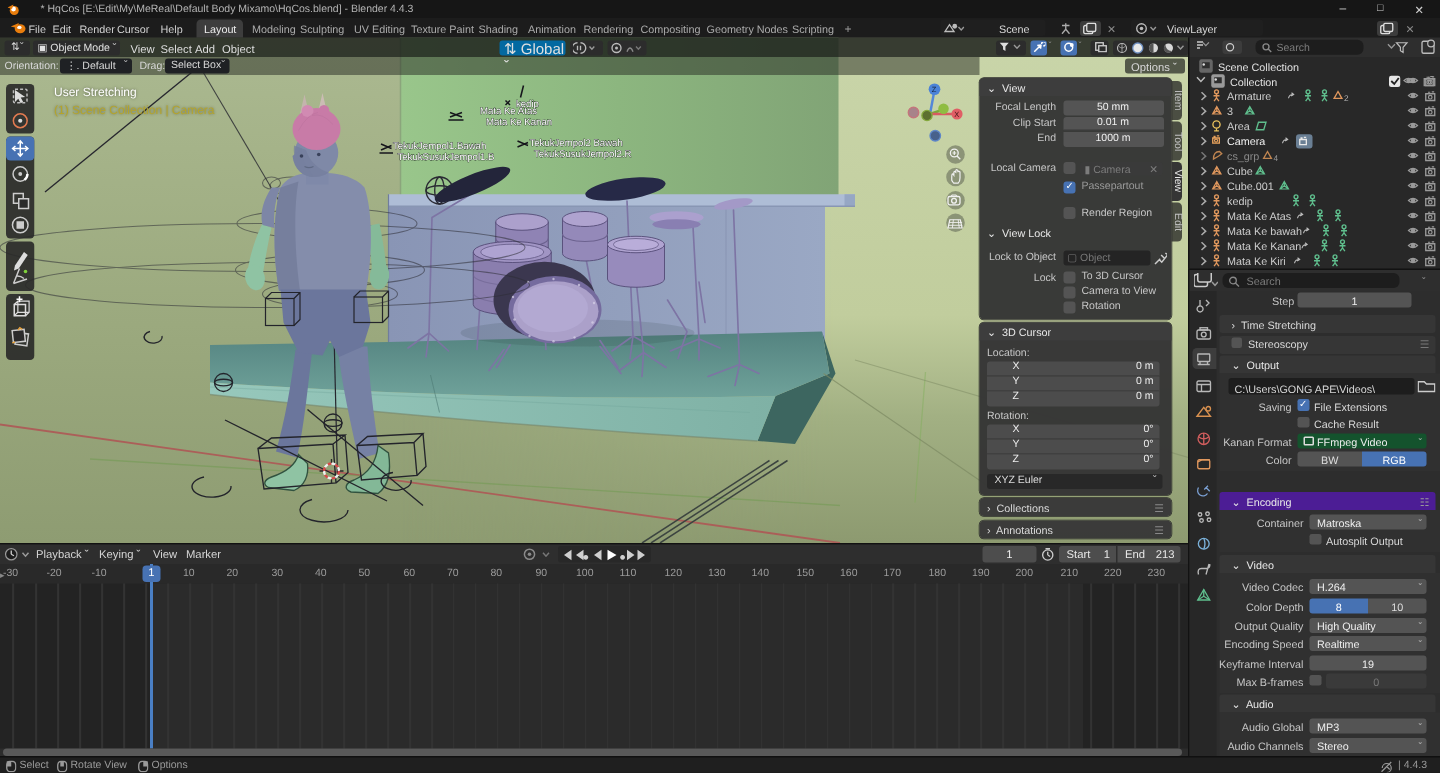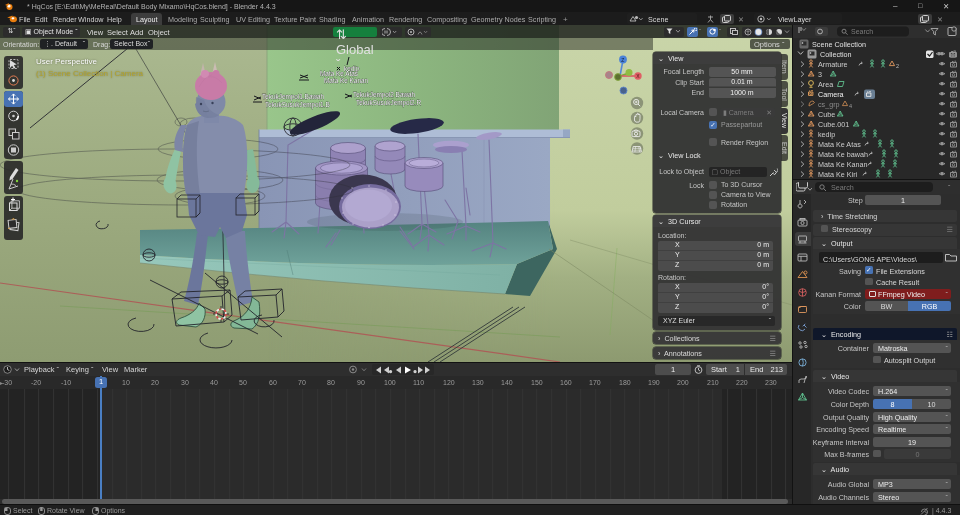--- a/index.html
+++ b/index.html
@@ -29,7 +29,7 @@
   <span class="abs" style="left:19px;top:3px;">File</span>
   <span class="abs" style="left:35px;top:3px;">Edit</span>
   <span class="abs" style="left:53px;top:3px;">Render</span>
-  <span class="abs" style="left:78px;top:3px;">Window</span>
+  <span class="abs" style="left:78px;top:3px;">Cursor</span>
   <span class="abs" style="left:107px;top:3px;">Help</span>
   <div class="abs" style="left:131px;top:1px;width:31px;height:12px;background:#3d3d3d;border-radius:3px 3px 0 0;"></div>
   <span class="abs" style="left:136px;top:3px;color:#ececec;">Layout</span>

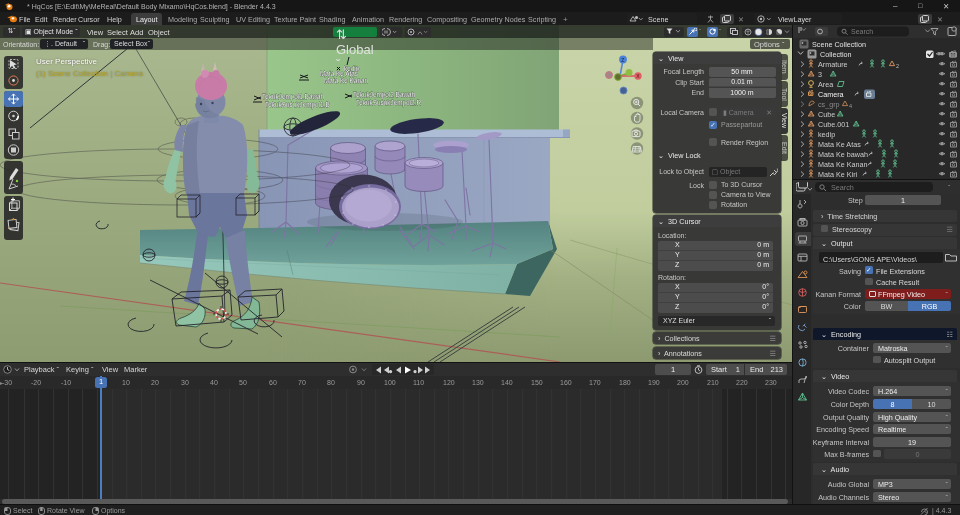--- a/index.html
+++ b/index.html
@@ -52,7 +52,7 @@
       <circle cx="7.5" cy="2.5" r="1.6" fill="#bbb"></circle>
       <path d="M10,3 l1.8,2 l1.8,-2" stroke="#999" fill="none" stroke-width="0.9"></path>
     </svg>
-  <span class="abs" style="left:648px;top:3px;color:#d8d8d8;">Scene</span>
+  <span class="abs" style="left:666px;top:3px;color:#d8d8d8;">Scene</span>
   <svg class="abs" style="left:706px;top:2.5px" width="9" height="8">
       <path d="M4.5,0.5 v4 M2,2 h5 M4.5,4.5 l-2.5,3 M4.5,4.5 l2.5,3" stroke="#aaa" stroke-width="0.9" fill="none"></path>
     </svg>

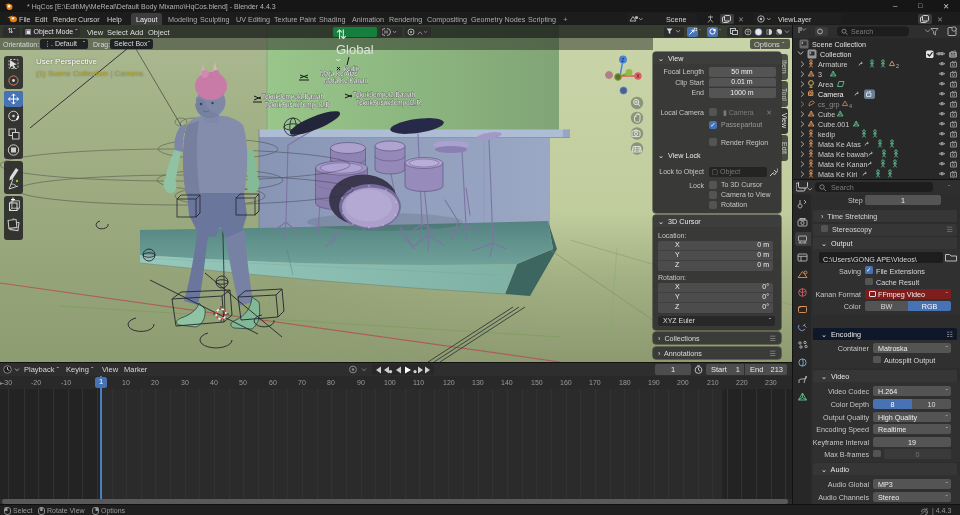--- a/index.html
+++ b/index.html
@@ -359,7 +359,7 @@
   <div class="abs" style="left:107px;top:3px;font-size:7.5px;color:#dedede;">Select</div>
   <div class="abs" style="left:130px;top:3px;font-size:7.5px;color:#dedede;">Add</div>
   <div class="abs" style="left:148px;top:3px;font-size:7.5px;color:#dedede;">Object</div>
-  <div class="abs" style="left:333px;top:1.5px;width:44px;height:10px;background:#15803d;border-radius:2px;color:#e0e0e0;font-size:13px;padding:0.5px 0 0 3px;">⇅ Global ˇ</div>
+  <div class="abs" style="left:333px;top:1.5px;width:44px;height:10px;background:#0369a1;border-radius:2px;color:#e0e0e0;font-size:10px;padding:0.5px 0 0 3px;">⇅ Global ˇ</div>
   <div class="abs" style="left:380px;top:1.5px;width:22px;height:10px;background:#2c2c2c;border-radius:2px;"></div>
   <svg class="abs" style="left:382px;top:2.5px" width="18" height="8">
       <path d="M3,0.5 a2.8,2.8 0 0,0 0,7 m2,0 a2.8,2.8 0 0,0 0,-7 M3,2.5 v3 m2,-3 v3" stroke="#bbb" fill="none" stroke-width="0.9"></path>

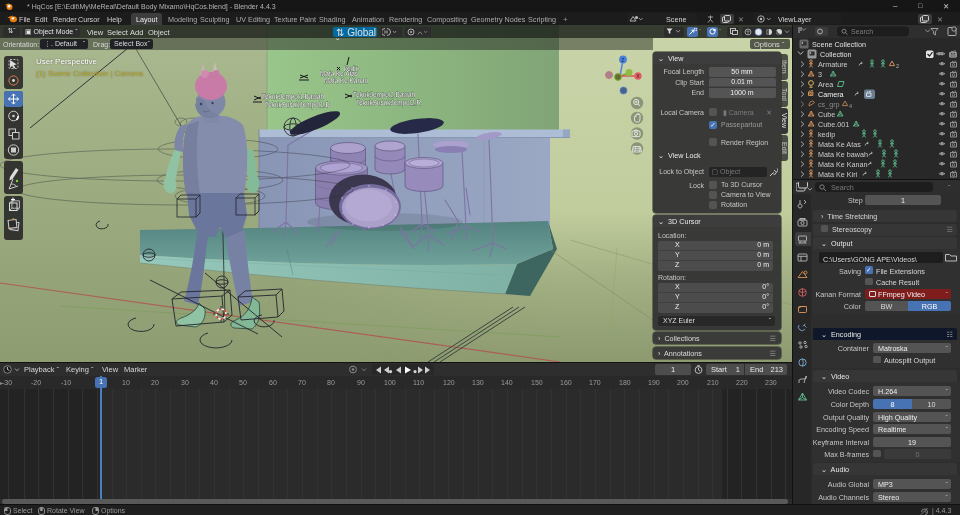--- a/index.html
+++ b/index.html
@@ -465,7 +465,7 @@
     </svg>
   </div>
 
-  <div class="abs" style="left:36px;top:32px;font-size:8px;color:#fff;text-shadow:0 0 2px rgba(0,0,0,0.5);">User Perspective</div>
+  <div class="abs" style="left:36px;top:32px;font-size:8px;color:#fff;text-shadow:0 0 2px rgba(0,0,0,0.5);">User Stretching</div>
   <div class="abs" style="left:36px;top:44px;font-size:8px;color:#b5a42b;text-shadow:0 0 2px rgba(0,0,0,0.4);">(1) Scene Collection | Camera</div>
 
   <div class="abs" id="npanel" style="left:653px;top:27px;width:128px;font-size:7px;color:#c6c6c6;white-space:nowrap;">

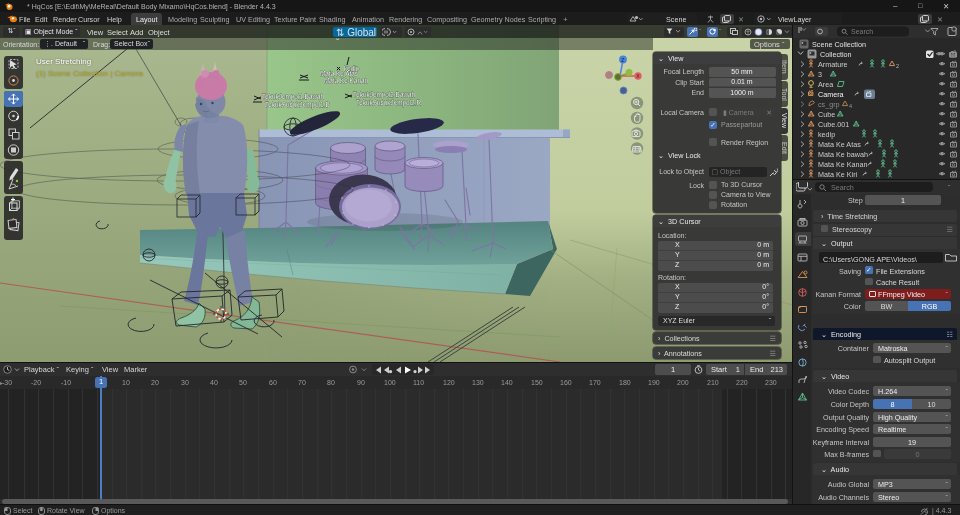--- a/index.html
+++ b/index.html
@@ -826,7 +826,7 @@
   <div class="abs" style="left:72px;top:97.5px;width:7.5px;height:7.5px;background:#545454;border-radius:1.5px;"></div>
   <div class="abs" style="left:83px;top:98px;color:#d8d8d8;">Cache Result</div>
   <div class="abs" style="left:20px;top:110px;width:48px;text-align:right;">Kanan Format</div>
-  <div class="abs" style="left:72px;top:109px;width:86px;height:10px;background:#7f1d1d;border-radius:2px;color:#eee;padding:1px 0 0 4px;"><span style="display:inline-block;width:7px;height:6px;border:1px solid #ddd;border-radius:1px;margin-right:2px;"></span>FFmpeg Video<span style="float:right;margin-right:3px;color:#bbb;">ˇ</span></div>
+  <div class="abs" style="left:72px;top:109px;width:86px;height:10px;background:#14532d;border-radius:2px;color:#eee;padding:1px 0 0 4px;"><span style="display:inline-block;width:7px;height:6px;border:1px solid #ddd;border-radius:1px;margin-right:2px;"></span>FFmpeg Video<span style="float:right;margin-right:3px;color:#bbb;">ˇ</span></div>
   <div class="abs" style="left:20px;top:122px;width:48px;text-align:right;">Color</div>
   <div class="abs" style="left:72px;top:121px;width:43px;height:10px;background:#545454;border-radius:2px 0 0 2px;color:#ddd;text-align:center;padding-top:1px;">BW</div>
   <div class="abs" style="left:115px;top:121px;width:43px;height:10px;background:#4772b3;border-radius:0 2px 2px 0;color:#fff;text-align:center;padding-top:1px;">RGB</div>

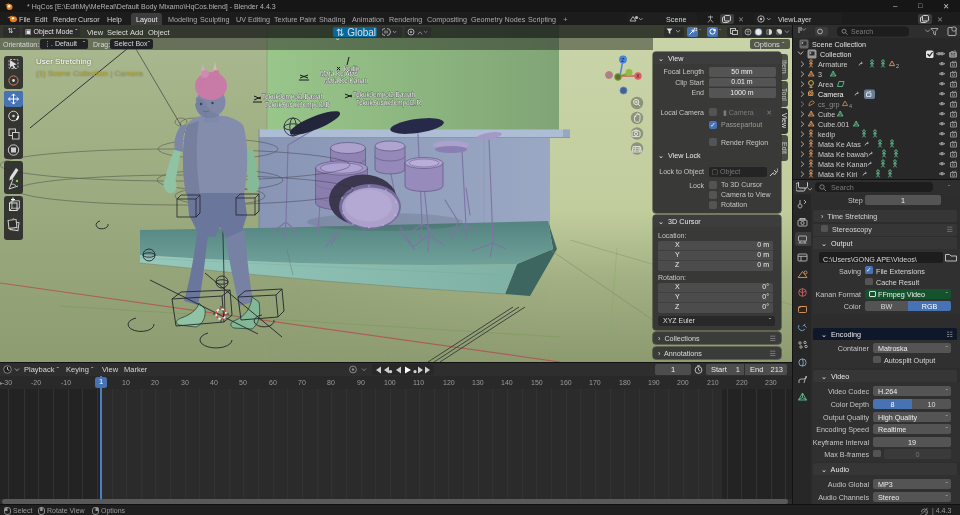--- a/index.html
+++ b/index.html
@@ -831,7 +831,7 @@
   <div class="abs" style="left:72px;top:121px;width:43px;height:10px;background:#545454;border-radius:2px 0 0 2px;color:#ddd;text-align:center;padding-top:1px;">BW</div>
   <div class="abs" style="left:115px;top:121px;width:43px;height:10px;background:#4772b3;border-radius:0 2px 2px 0;color:#fff;text-align:center;padding-top:1px;">RGB</div>
   <div class="abs" style="left:20px;top:134.5px;width:144px;height:12px;background:#363636;border-radius:2px;padding:1.5px 0 0 8px;color:#d8d8d8;margin-top:20px;">›&nbsp; Color Management</div>
-  <div class="abs" style="left:20px;top:148px;width:144px;height:12px;background:#0f172a;border-radius:2px 2px 0 0;padding:1.5px 0 0 8px;color:#e8e8e8;">⌄&nbsp; Encoding<span style="float:right;margin-right:4px;color:#999;">☷</span></div>
+  <div class="abs" style="left:20px;top:148px;width:144px;height:12px;background:#4c1d95;border-radius:2px 2px 0 0;padding:1.5px 0 0 8px;color:#e8e8e8;">⌄&nbsp; Encoding<span style="float:right;margin-right:4px;color:#999;">☷</span></div>
   <div class="abs" style="left:20px;top:160px;width:148px;height:28px;background:#303030;"></div>
   <div class="abs" style="left:20px;top:163.5px;width:56px;text-align:right;">Container</div>
   <div class="abs" style="left:80px;top:162.5px;width:78px;height:10px;background:#545454;border-radius:2px;color:#eee;padding:1px 0 0 5px;">Matroska<span style="float:right;margin-right:3px;color:#bbb;">ˇ</span></div>

